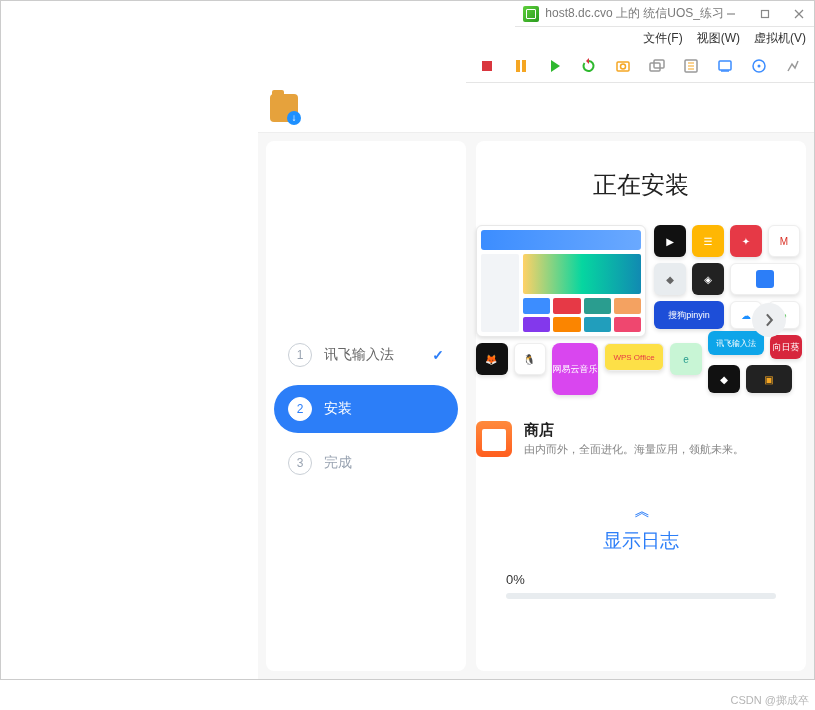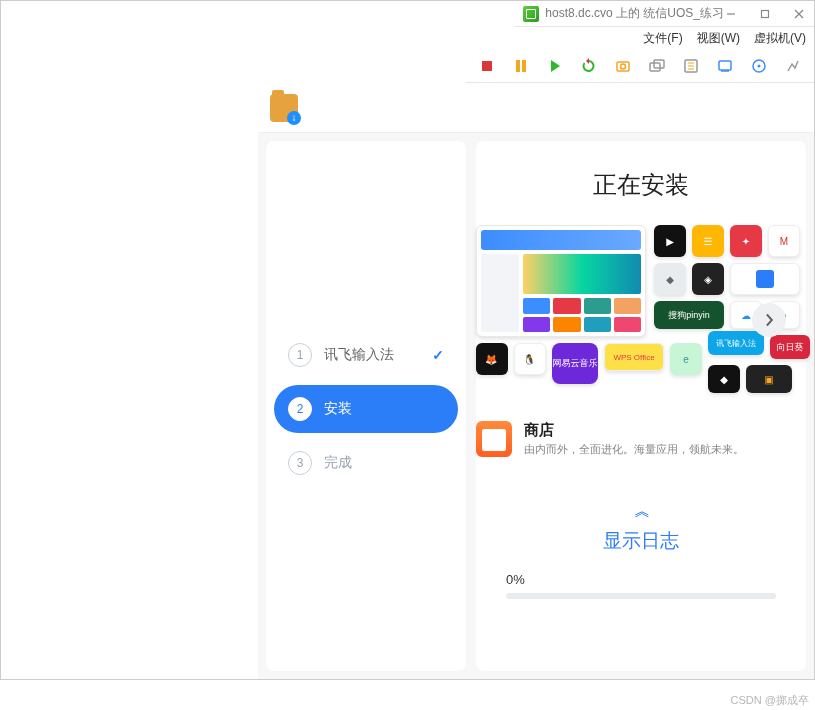--- a/index.html
+++ b/index.html
@@ -201,7 +201,7 @@
             <div class="tile" style="left:254px;top:38px;width:70px;height:32px;background:#fff;border:1px solid #eee;">
                 <div style="width:18px;height:18px;background:#2c7ef8;border-radius:3px;"></div>
               </div>
-            <div class="tile" style="left:178px;top:76px;width:70px;height:28px;background:#14532d;font-size:9px;">搜狗pinyin</div>
+            <div class="tile" style="left:178px;top:76px;width:70px;height:28px;background:#1d4ed8;font-size:9px;">搜狗pinyin</div>
             <div class="tile" style="left:254px;top:76px;width:32px;height:28px;background:#fff;border:1px solid #eee;color:#1e90ff;">☁</div>
             <div class="tile" style="left:292px;top:76px;width:32px;height:28px;background:#fff;border:1px solid #eee;color:#2eb82e;">●</div>
             <div class="tile" style="left:0;top:118px;width:32px;height:32px;background:#111;">🦊</div>

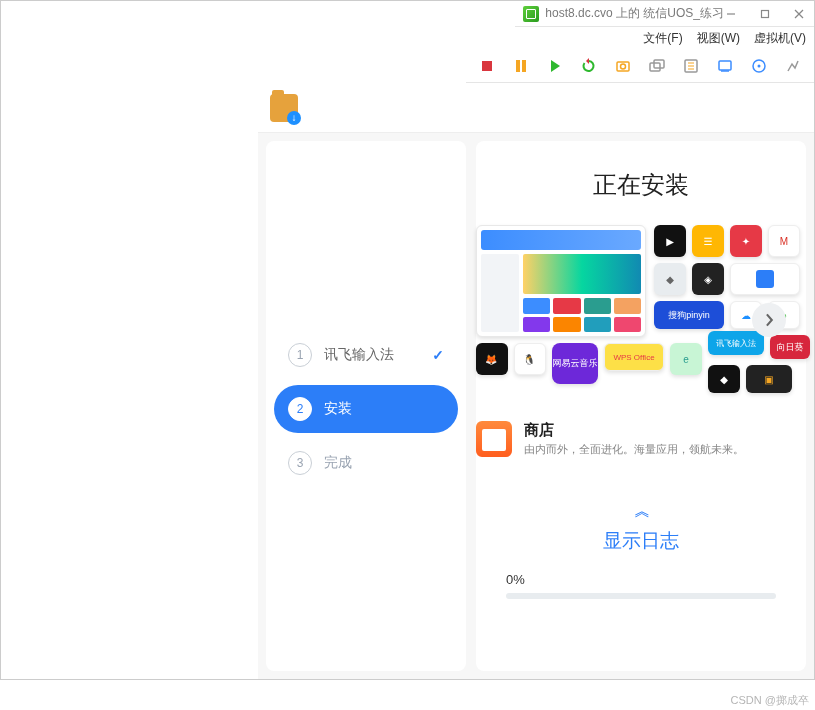--- a/index.html
+++ b/index.html
@@ -210,7 +210,7 @@
             <div class="tile" style="left:128px;top:118px;width:60px;height:28px;background:#fde047;border:1px solid #eee;color:#e63946;font-size:8px;">WPS Office</div>
             <div class="tile" style="left:194px;top:118px;width:32px;height:32px;background:#c8f5d5;color:#2a9d8f;">e</div>
             <div class="tile" style="left:232px;top:106px;width:56px;height:24px;background:#0ea5e9;font-size:8px;">讯飞输入法</div>
-            <div class="tile" style="left:294px;top:110px;width:40px;height:24px;background:#d7263d;font-size:9px;">向日葵</div>
+            <div class="tile" style="left:294px;top:110px;width:32px;height:24px;background:#d7263d;font-size:9px;">向日葵</div>
             <div class="tile" style="left:232px;top:140px;width:32px;height:28px;background:#111;">◆</div>
             <div class="tile" style="left:270px;top:140px;width:46px;height:28px;background:#222;color:#f5a623;">▣</div>
           </div>

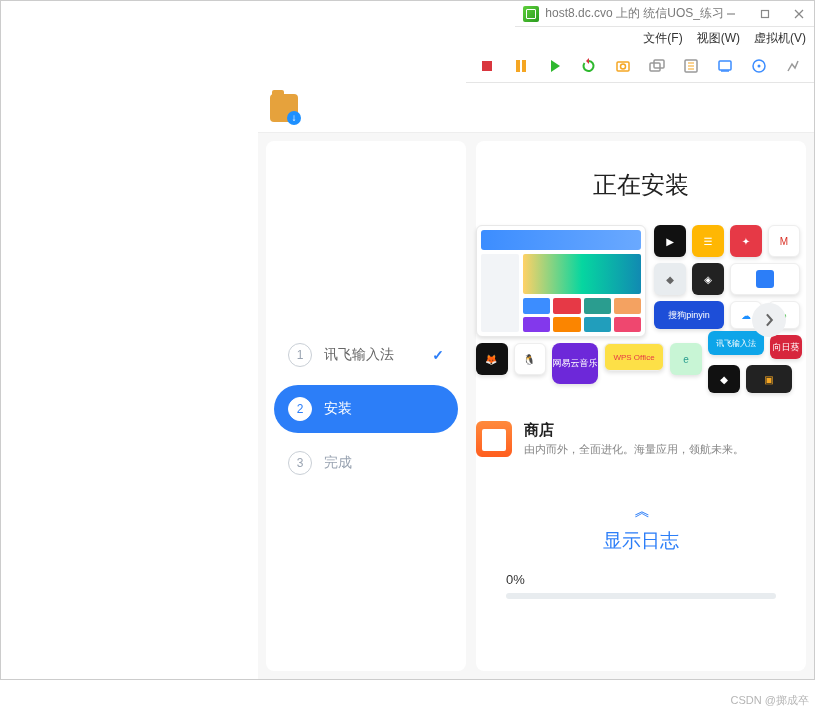--- a/index.html
+++ b/index.html
@@ -206,7 +206,7 @@
             <div class="tile" style="left:292px;top:76px;width:32px;height:28px;background:#fff;border:1px solid #eee;color:#2eb82e;">●</div>
             <div class="tile" style="left:0;top:118px;width:32px;height:32px;background:#111;">🦊</div>
             <div class="tile" style="left:38px;top:118px;width:32px;height:32px;background:#fff;border:1px solid #eee;">🐧</div>
-            <div class="tile" style="left:76px;top:118px;width:46px;height:41px;background:#6d28d9;border-radius:8px;font-size:9px;">网易云音乐</div>
+            <div class="tile" style="left:76px;top:118px;width:46px;height:52px;background:#d946ef;border-radius:8px;font-size:9px;">网易云音乐</div>
             <div class="tile" style="left:128px;top:118px;width:60px;height:28px;background:#fde047;border:1px solid #eee;color:#e63946;font-size:8px;">WPS Office</div>
             <div class="tile" style="left:194px;top:118px;width:32px;height:32px;background:#c8f5d5;color:#2a9d8f;">e</div>
             <div class="tile" style="left:232px;top:106px;width:56px;height:24px;background:#0ea5e9;font-size:8px;">讯飞输入法</div>

